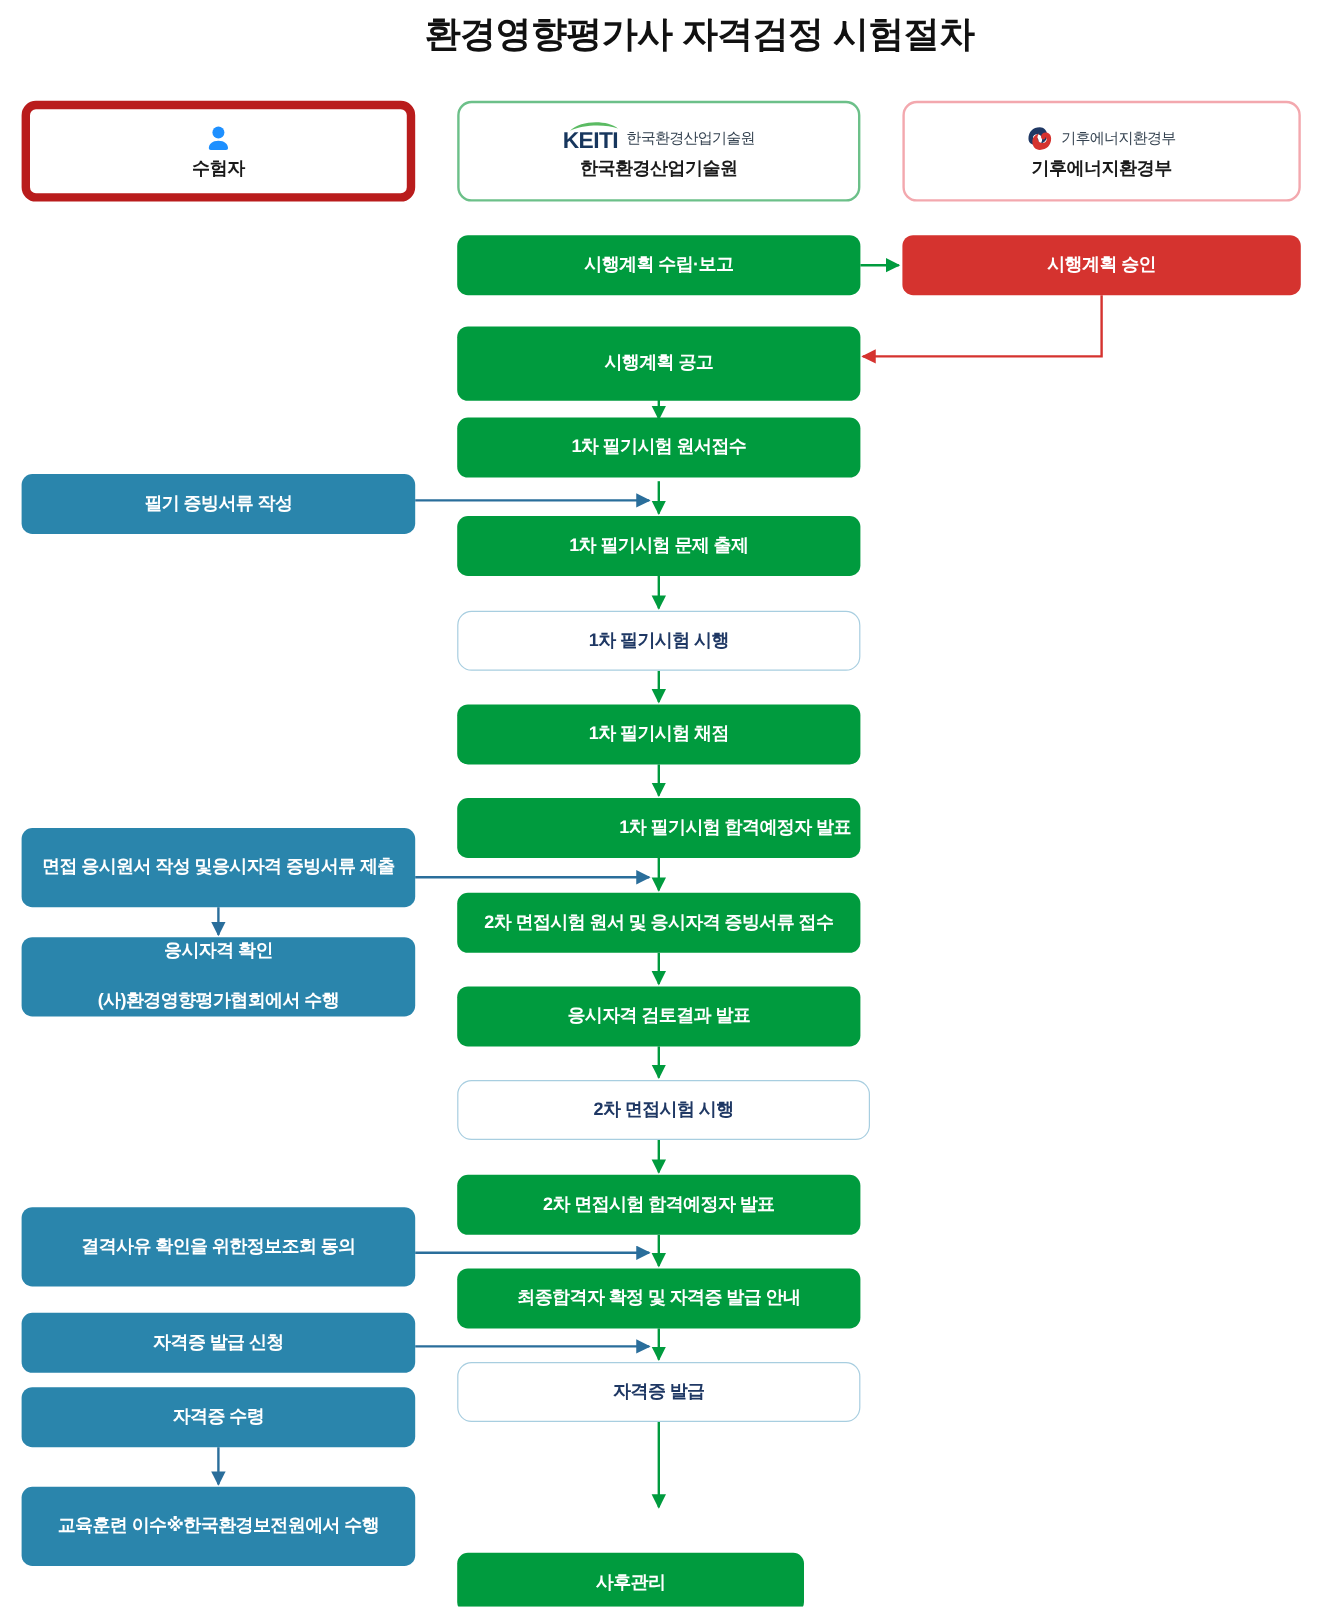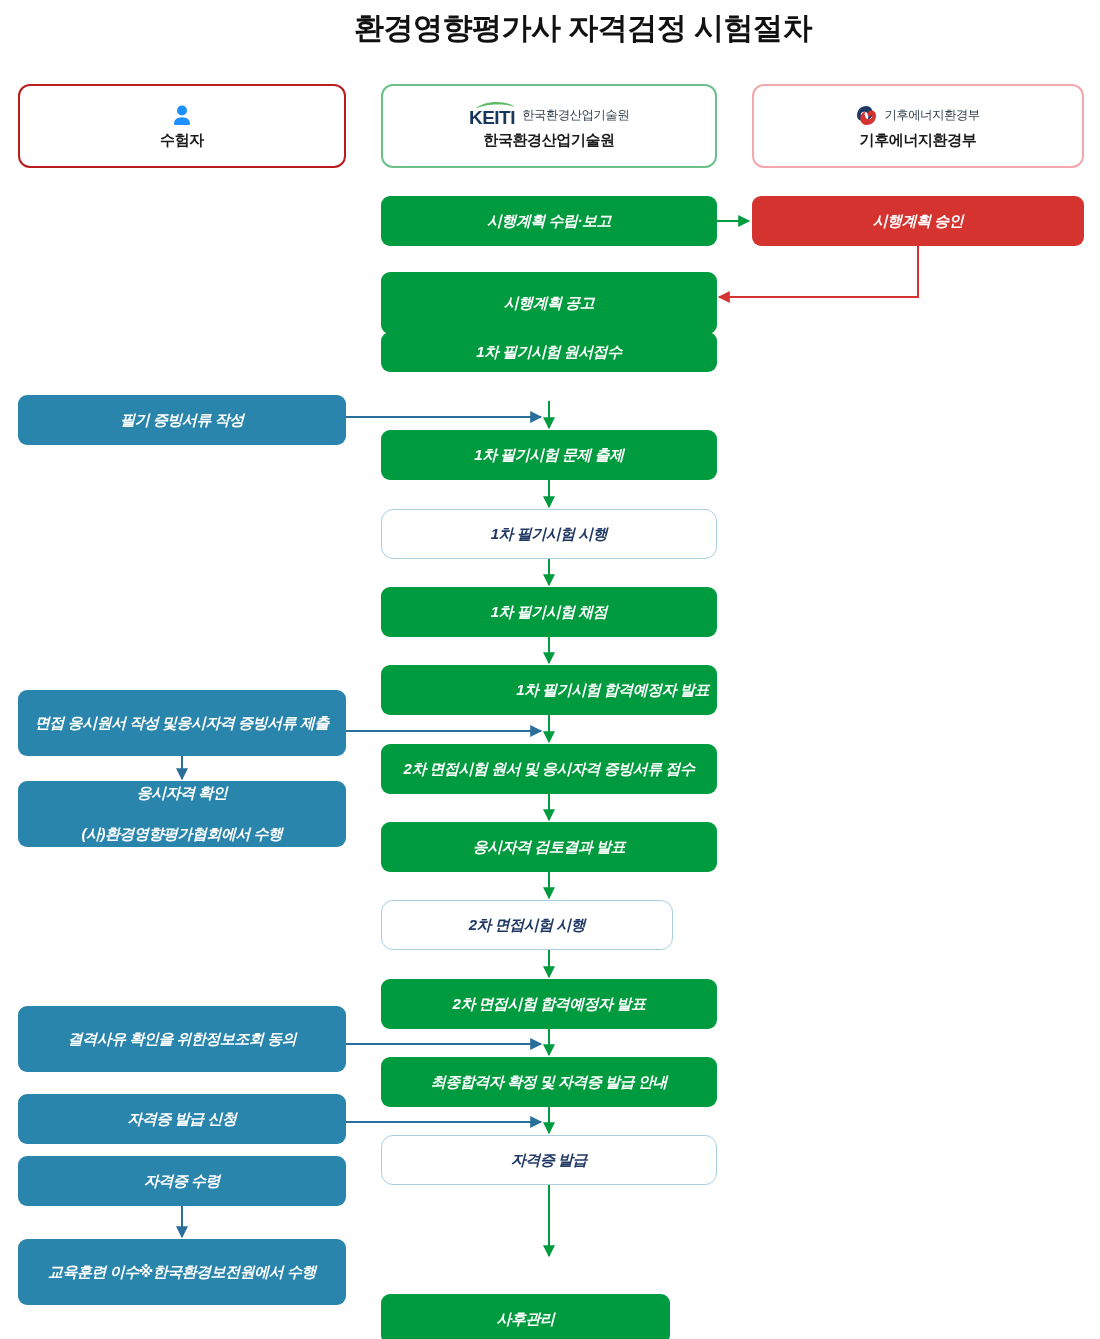--- a/index.html
+++ b/index.html
@@ -47,7 +47,7 @@
     align-items: center;
     justify-content: center;
   }
-  .col-head.applicant { left: 18px;  top: 84px; width: 328px; height: 84px; border: 2px solid #b91c1c; }
+  .col-head.applicant { left: 18px;  top: 84px; width: 328px; height: 84px; border: 7px solid #b91c1c; }
   .col-head.keiti     { left: 381px; top: 84px; width: 336px; height: 84px; border: 2px solid #6CC089; }
   .col-head.ministry  { left: 752px; top: 84px; width: 332px; height: 84px; border: 2px solid #F3A8AE; }
 

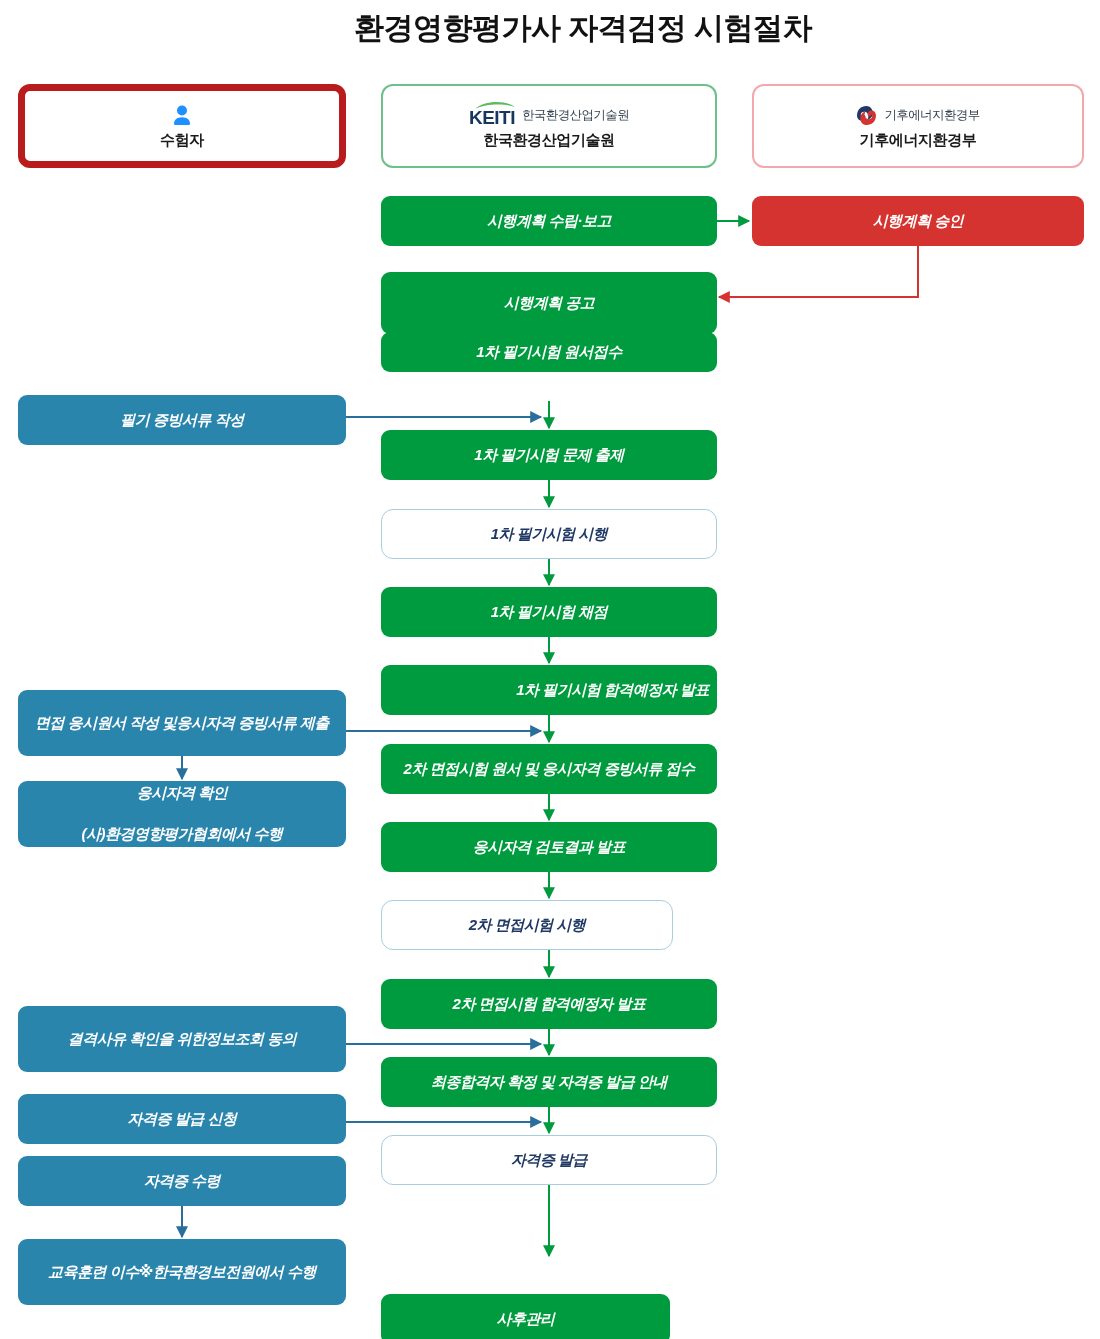--- a/index.html
+++ b/index.html
@@ -108,7 +108,6 @@
     letter-spacing: -0.5px;
     line-height: 1.38;
     padding: 0 8px;
-    font-style: italic;
   }
   .node.green { background: #009B3E; color: #ffffff; }
   .node.red   { background: #D5332F; color: #ffffff; }

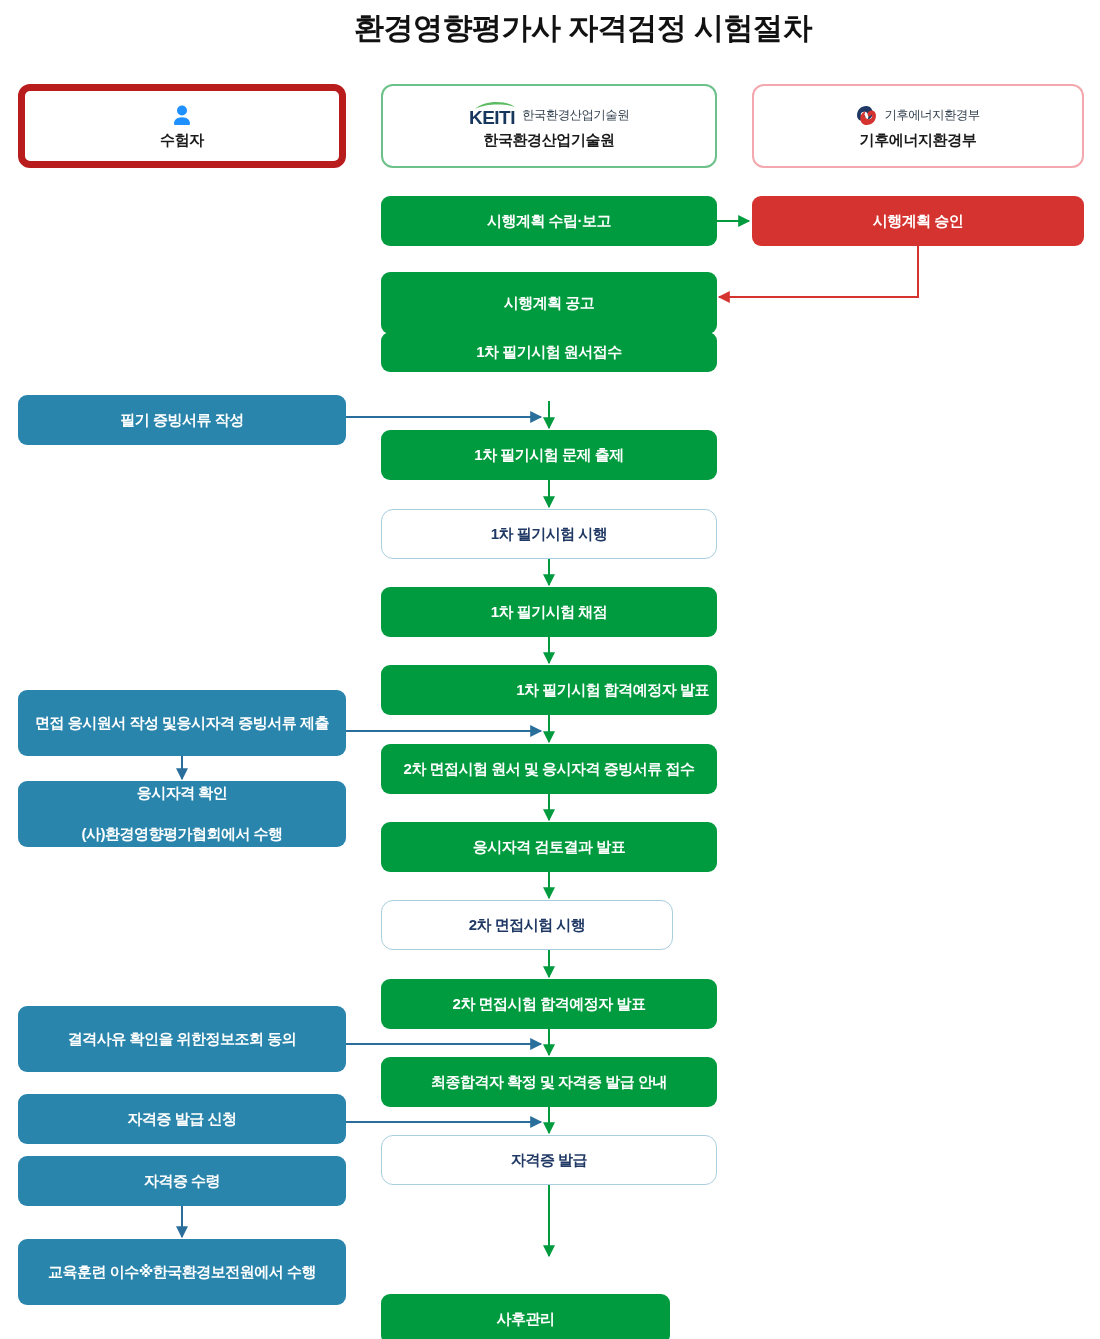--- a/index.html
+++ b/index.html
@@ -211,7 +211,7 @@
       <div class="node green" style="left: 381px; top: 272px; width: 336px; height: 62px;">
         <span>시행계획 공고</span>
       </div>
-      <div class="node green" style="left: 381px; top: 332px; width: 336px; height: 40px; text-align: right;">
+      <div class="node green" style="left: 381px; top: 348px; width: 336px; height: 50px; text-align: right;">
         <span>1차 필기시험 원서접수</span>
       </div>
       <div class="node green" style="left: 381px; top: 430px; width: 336px; height: 50px;">

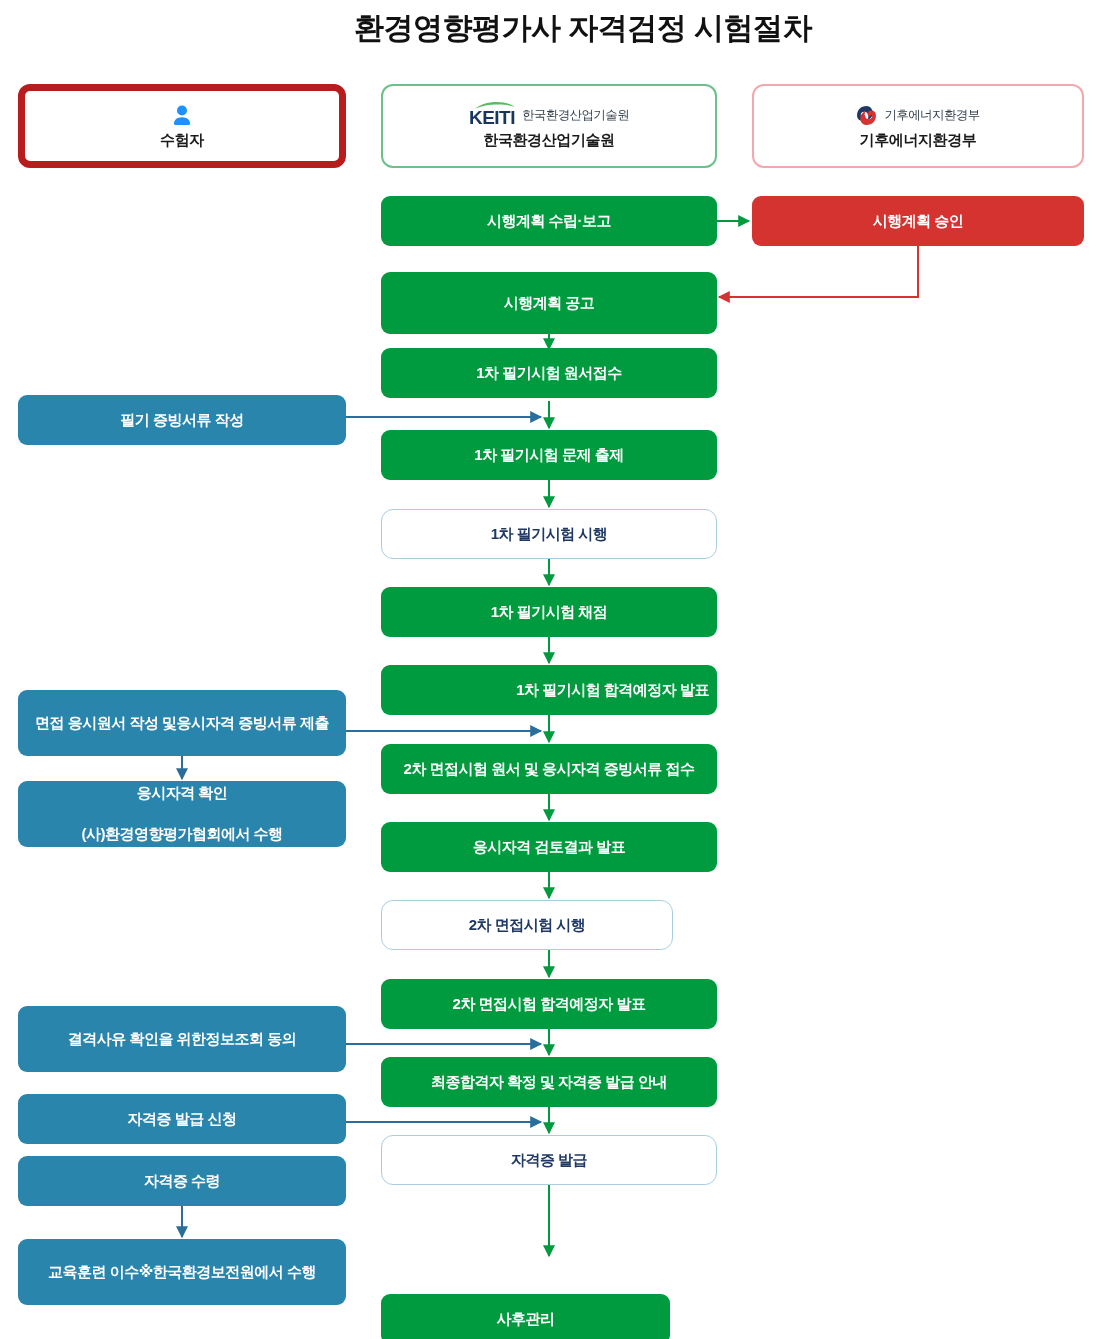--- a/index.html
+++ b/index.html
@@ -232,7 +232,7 @@
       <div class="node green" style="left: 381px; top: 822px; width: 336px; height: 50px;">
         <span>응시자격 검토결과 발표</span>
       </div>
-      <div class="node white" style="left: 381px; top: 900px; width: 292px; height: 50px;">
+      <div class="node white" style="left: 381px; top: 900px; width: 344px; height: 50px;">
         <span>2차 면접시험 시행</span>
       </div>
       <div class="node green" style="left: 381px; top: 979px; width: 336px; height: 50px;">

